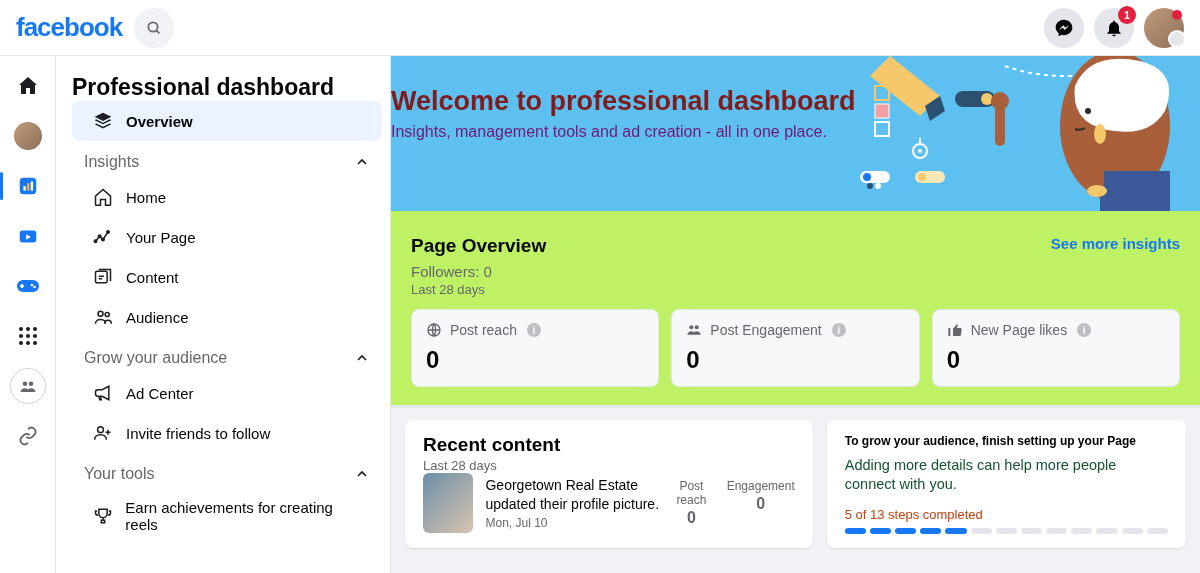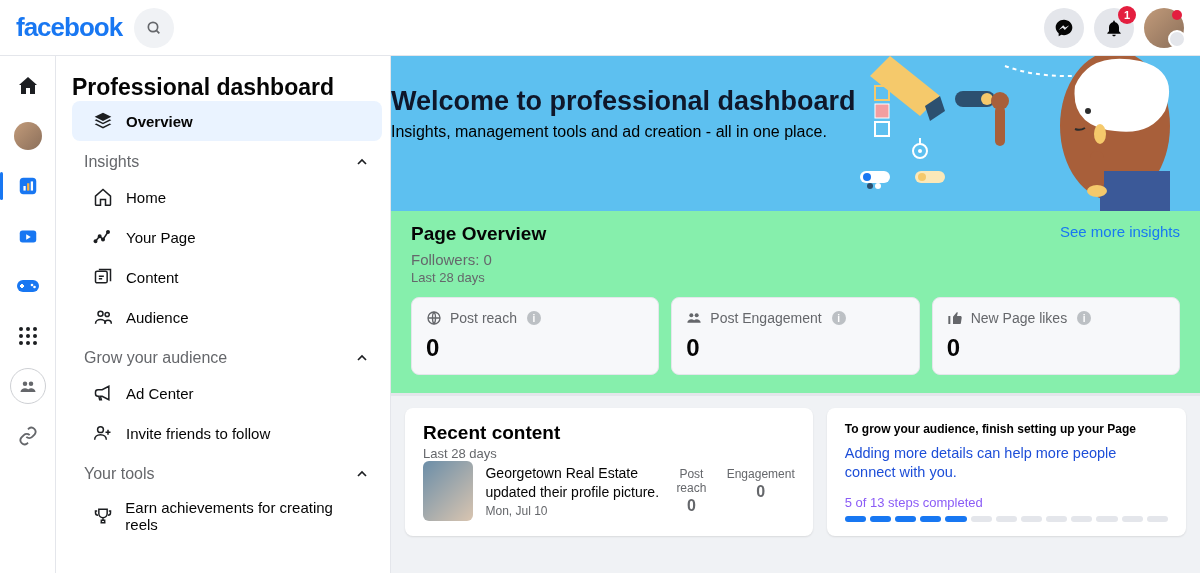--- a/index.html
+++ b/index.html
@@ -34,7 +34,7 @@
 .content { flex:1; overflow-y:auto; }
 
 .hero { background:#5dc0f0; padding: 30px 0 20px 0; position:relative; height:155px; overflow:hidden;}
-.hero h2 { font-size:27px; font-weight:700; color:#0f172a; }
+.hero h2 { font-size:27px; font-weight:700; color:#7f1d1d; }
 .hero p { font-size:16px; color:#000000; margin-top:6px; }
 
 .overview { background:#86efac; padding:12px 20px 18px; border-bottom:3px solid #e4e6eb;}

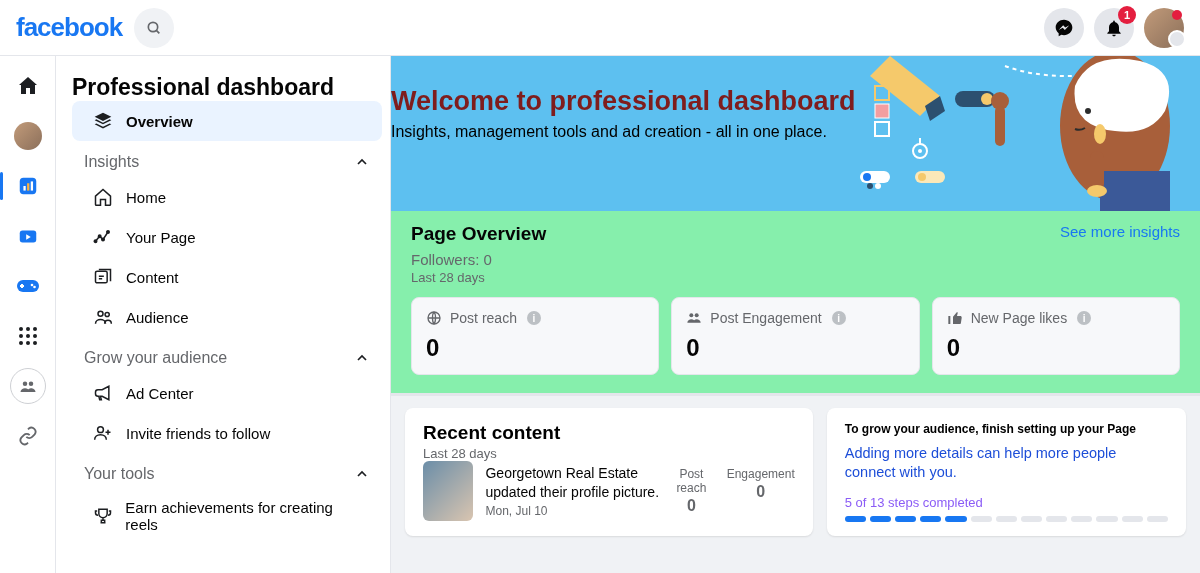--- a/index.html
+++ b/index.html
@@ -35,7 +35,7 @@
 
 .hero { background:#5dc0f0; padding: 30px 0 20px 0; position:relative; height:155px; overflow:hidden;}
 .hero h2 { font-size:27px; font-weight:700; color:#7f1d1d; }
-.hero p { font-size:16px; color:#000000; margin-top:6px; }
+.hero p { font-size:16px; color:#701a75; margin-top:6px; }
 
 .overview { background:#86efac; padding:12px 20px 18px; border-bottom:3px solid #e4e6eb;}
 .ov-head { display:flex; justify-content:space-between; align-items:flex-start; }

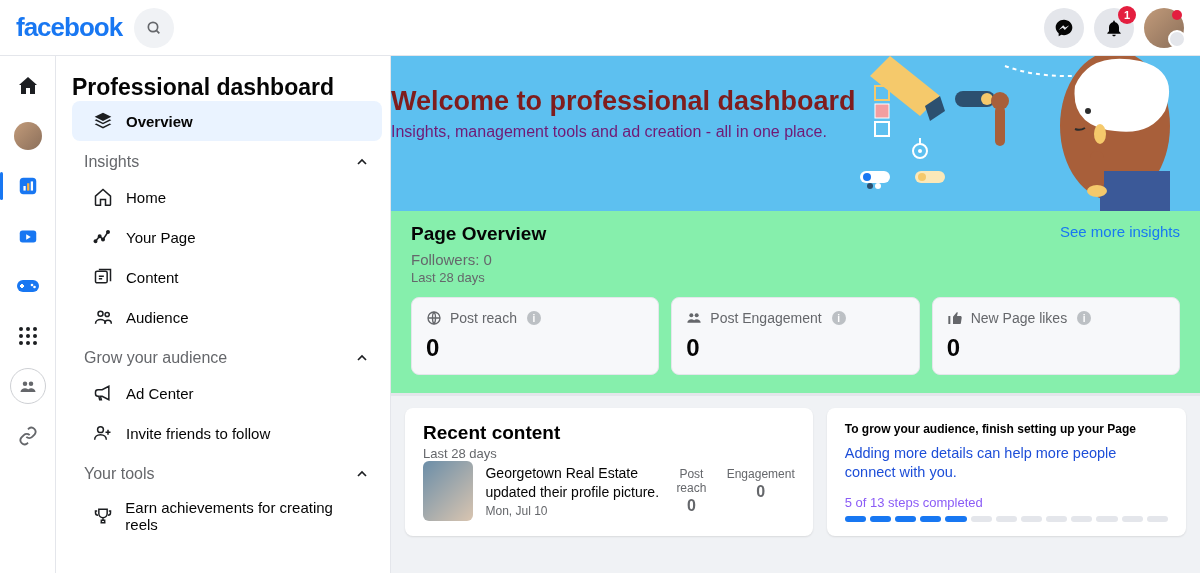--- a/index.html
+++ b/index.html
@@ -37,7 +37,7 @@
 .hero h2 { font-size:27px; font-weight:700; color:#7f1d1d; }
 .hero p { font-size:16px; color:#701a75; margin-top:6px; }
 
-.overview { background:#86efac; padding:12px 20px 18px; border-bottom:3px solid #e4e6eb;}
+.overview { background:#bef264; padding:24px 20px 18px; border-bottom:3px solid #e4e6eb;}
 .ov-head { display:flex; justify-content:space-between; align-items:flex-start; }
 .ov-title { font-size:19px; font-weight:700; color:#050505; }
 .ov-sub { color:#65676b; font-size:15px; margin-top:6px;}

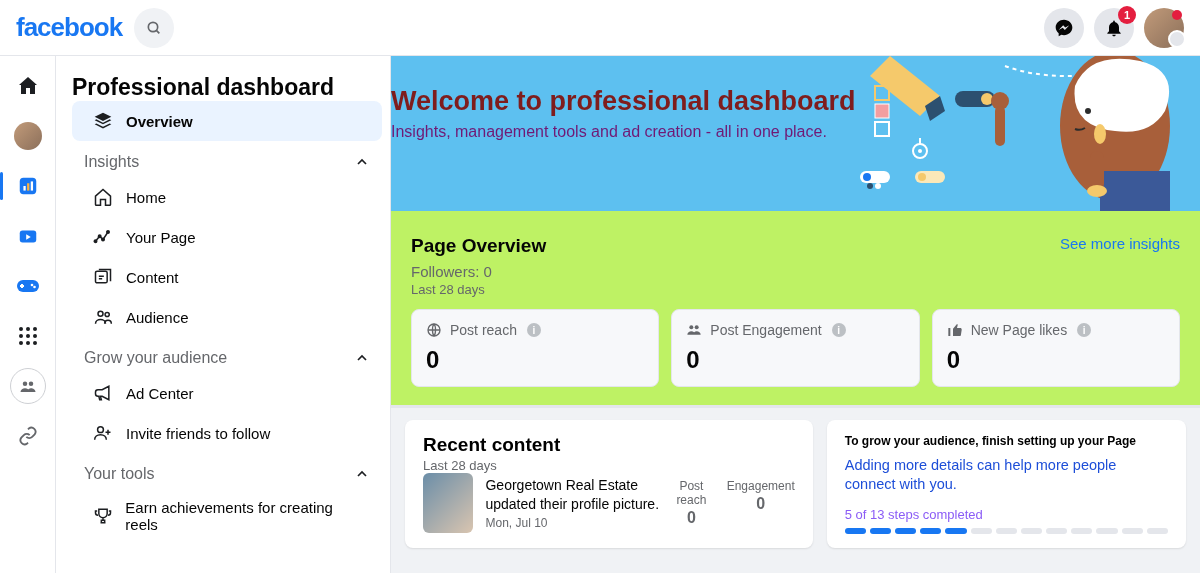--- a/index.html
+++ b/index.html
@@ -42,7 +42,7 @@
 .ov-title { font-size:19px; font-weight:700; color:#050505; }
 .ov-sub { color:#65676b; font-size:15px; margin-top:6px;}
 .ov-period { color:#65676b; font-size:13px; margin-top:2px;}
-.see-more { color:#1877f2; font-size:15px; font-weight:400;}
+.see-more { color:#1877f2; font-size:15px; font-weight:700;}
 .stats { display:flex; gap:12px; margin-top:12px; }
 .stat { flex:1; background:#f7f8fa; border:1px solid #e4e6eb; border-radius:8px; padding:12px 14px; }
 .stat-h { display:flex; align-items:center; gap:8px; color:#65676b; font-size:14px; }

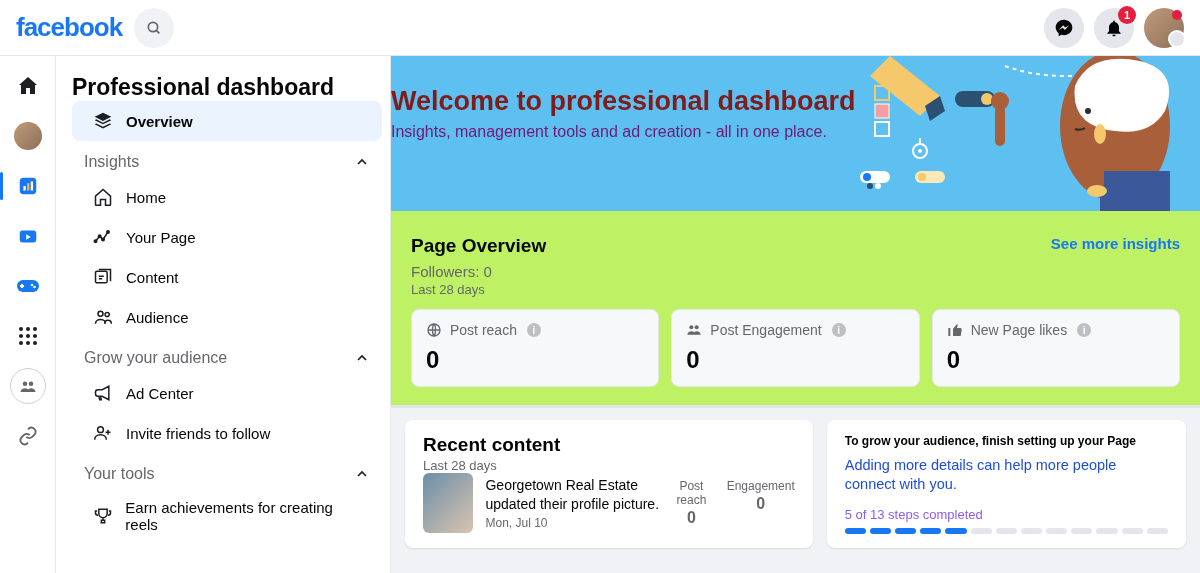--- a/index.html
+++ b/index.html
@@ -63,7 +63,7 @@
 .rc-stats .v { font-size:16px; font-weight:600; padding-top:2px;}
 
 .grow-title { font-size:12px; font-weight:700; line-height:1.3;}
-.grow-sub { font-size:14.5px; color:#1d4ed8; margin-top:6px; line-height:1.35;}
+.grow-sub { font-size:14.5px; color:#14532d; margin-top:6px; line-height:1.35;}
 .grow-prog { color:#8b5cf6; font-size:13px; margin-top:12px;}
 .segments { display:flex; gap:4px; margin-top:6px;}
 .seg { flex:1; height:6px; background:#e4e6eb; border-radius:3px;}

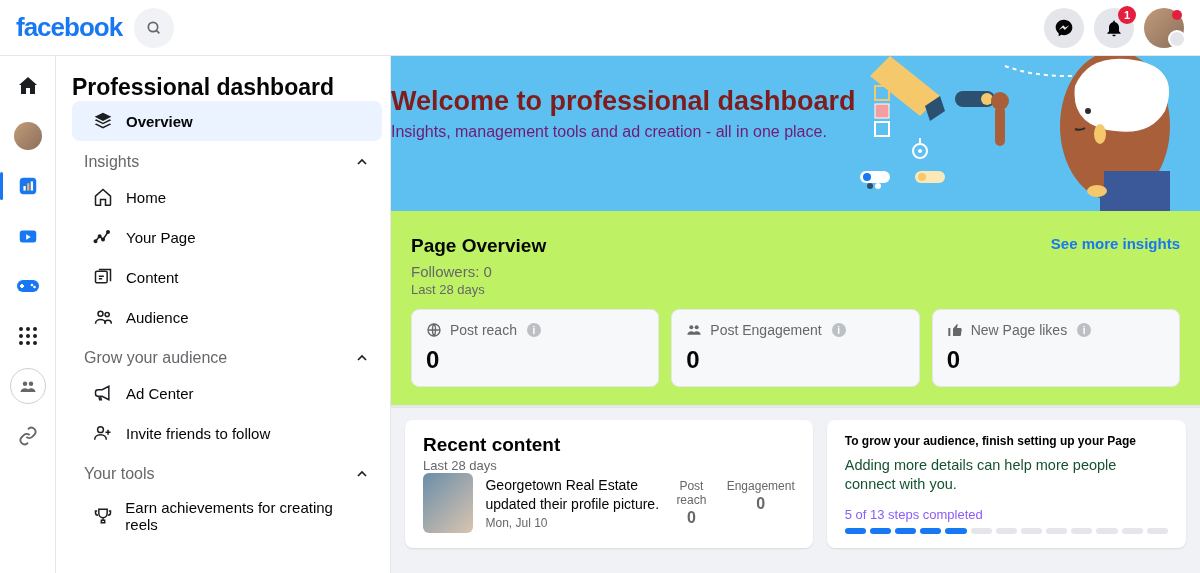--- a/index.html
+++ b/index.html
@@ -64,7 +64,7 @@
 
 .grow-title { font-size:12px; font-weight:700; line-height:1.3;}
 .grow-sub { font-size:14.5px; color:#14532d; margin-top:6px; line-height:1.35;}
-.grow-prog { color:#8b5cf6; font-size:13px; margin-top:12px;}
+.grow-prog { color:#c2410c; font-size:13px; margin-top:12px;}
 .segments { display:flex; gap:4px; margin-top:6px;}
 .seg { flex:1; height:6px; background:#e4e6eb; border-radius:3px;}
 .seg.done { background:#1877f2; }

